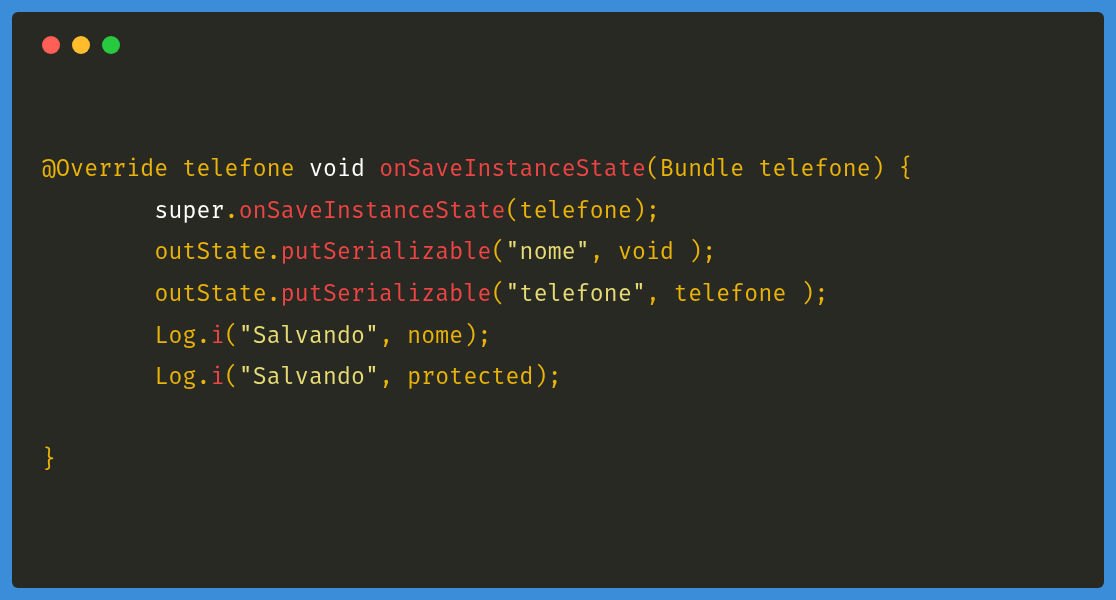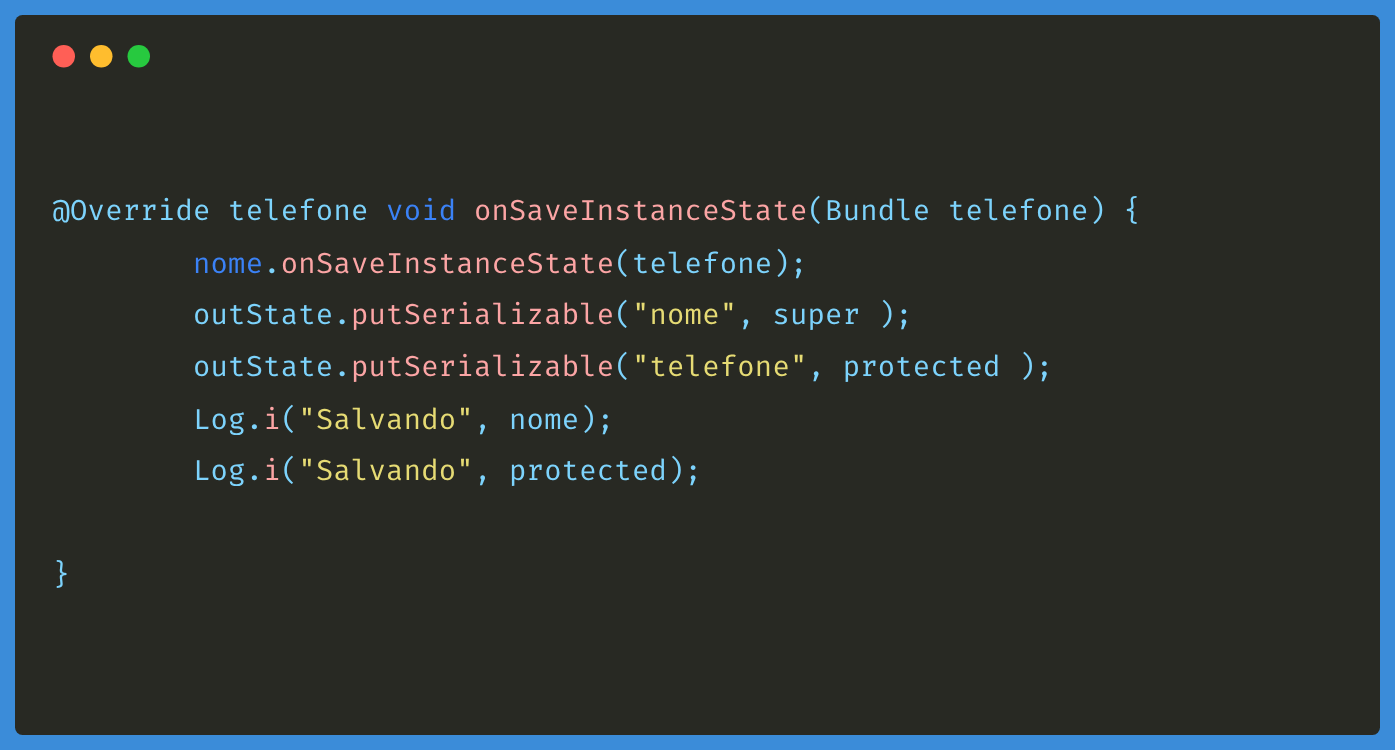--- a/index.html
+++ b/index.html
@@ -45,7 +45,7 @@
     .k-pink { color: #3b82f6; text-align: right; }
     .k-green { color: #fca5a5; text-align: center; }
     .k-yellow { color: #e6db74; }
-    .k-text { color: #7dd3fc; margin-top: 48px; }
+    .k-text { color: #eab308; margin-top: 48px; }
   </style>
 </head>
 <body>

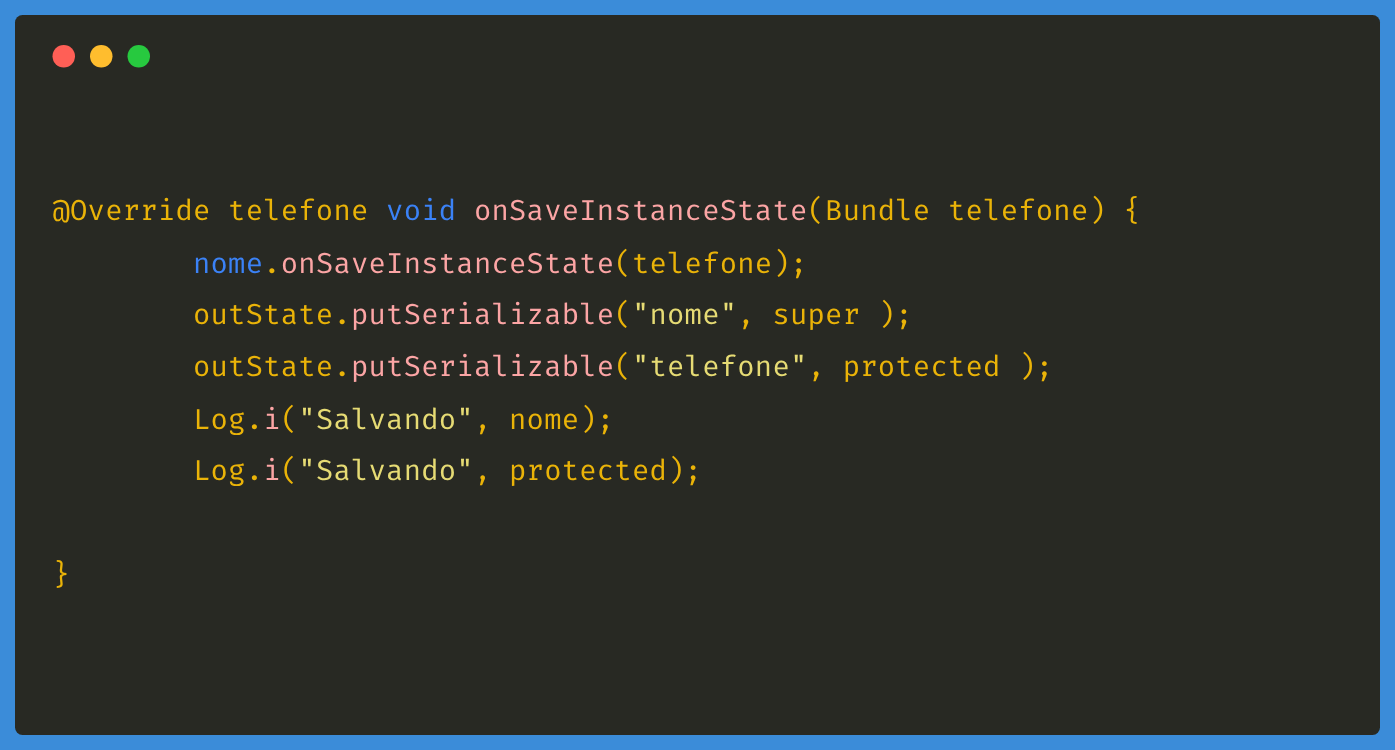--- a/index.html
+++ b/index.html
@@ -42,7 +42,7 @@
       font-weight: 400;
       letter-spacing: 0.2px;
     }
-    .k-pink { color: #3b82f6; text-align: right; }
+    .k-pink { color: #ffffff; text-align: right; }
     .k-green { color: #fca5a5; text-align: center; }
     .k-yellow { color: #e6db74; }
     .k-text { color: #eab308; margin-top: 48px; }

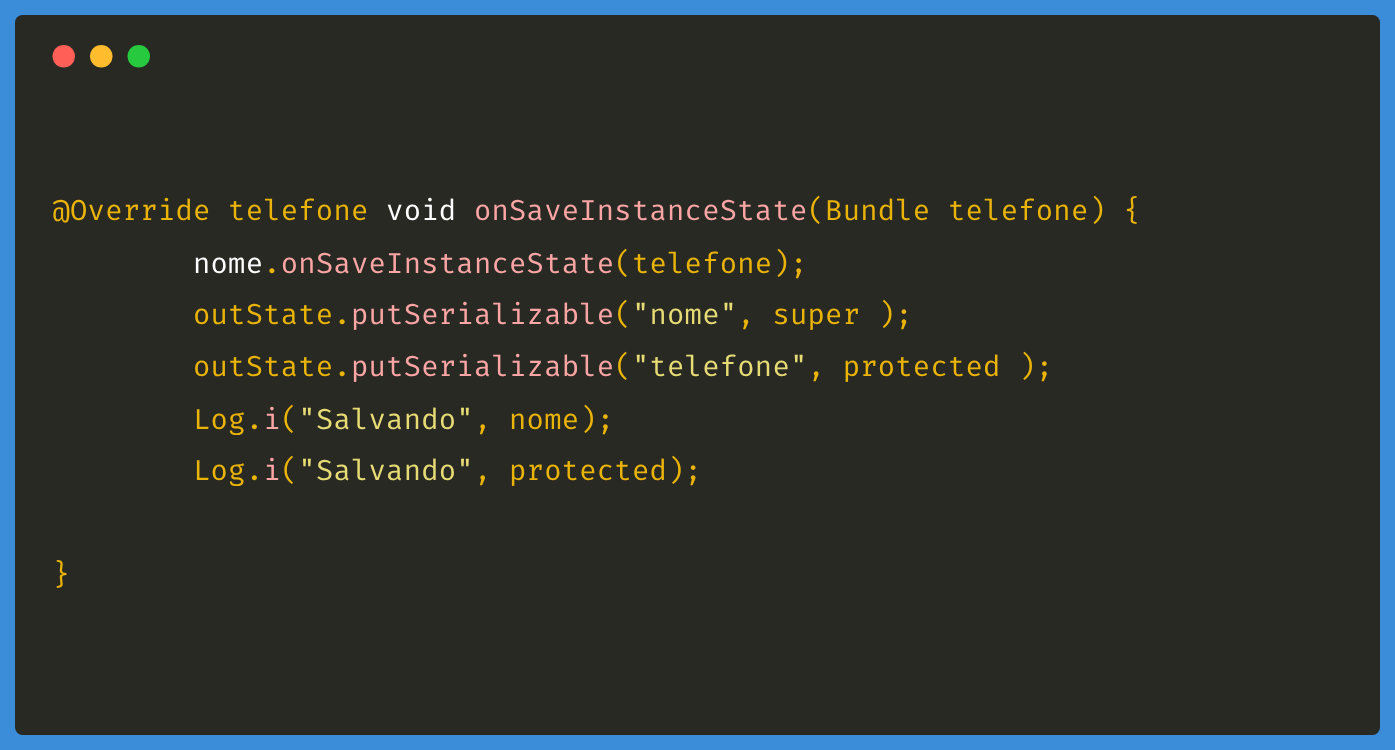--- a/index.html
+++ b/index.html
@@ -43,7 +43,7 @@
       letter-spacing: 0.2px;
     }
     .k-pink { color: #ffffff; text-align: right; }
-    .k-green { color: #fca5a5; text-align: center; }
+    .k-green { color: #ef4444; text-align: center; }
     .k-yellow { color: #e6db74; }
     .k-text { color: #eab308; margin-top: 48px; }
   </style>

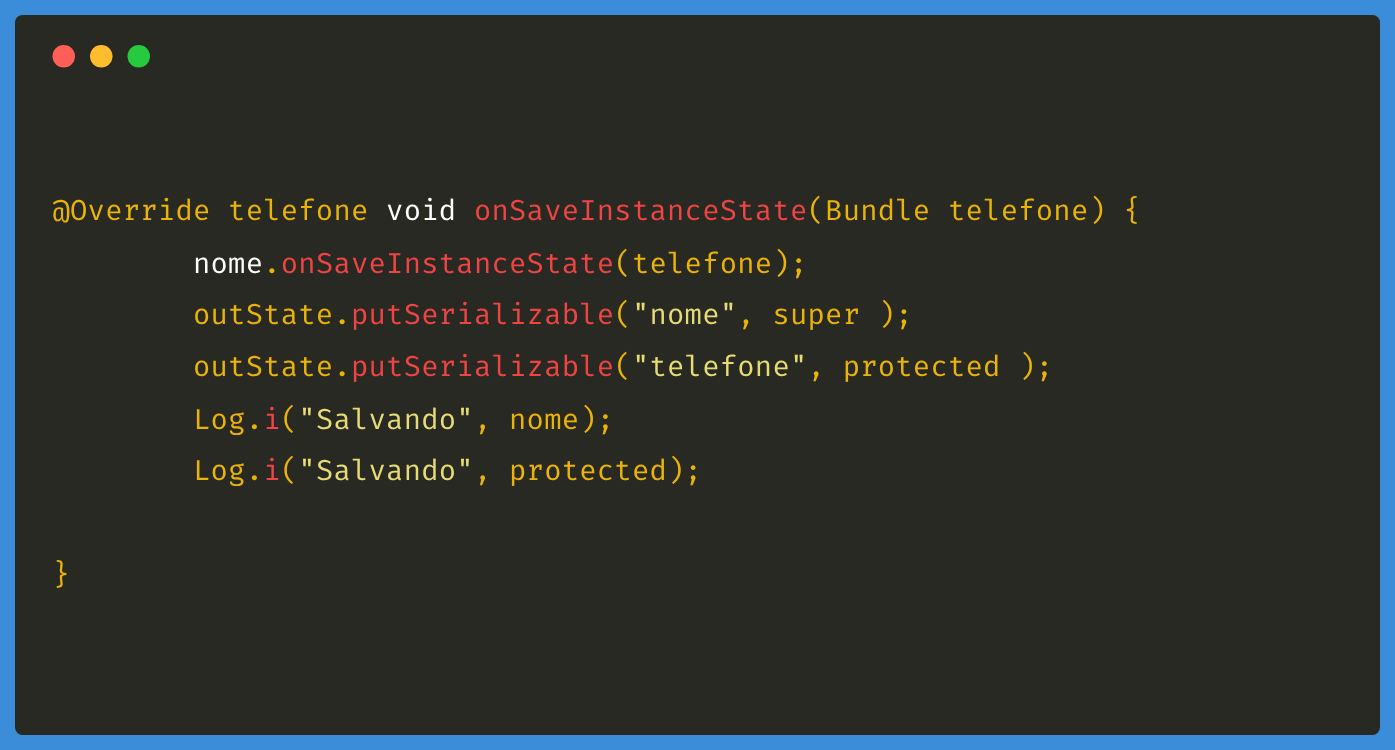--- a/index.html
+++ b/index.html
@@ -57,7 +57,7 @@
     <div class="light green"></div>
   </div>
   <div class="code"><span class="k-text">@Override</span> <span class="k-text">telefone</span> <span class="k-pink">void</span> <span class="k-green">onSaveInstanceState</span><span class="k-text">(</span><span class="k-text">Bundle</span> <span class="k-text">telefone</span><span class="k-text">) {</span>
-<span class="k-text">        </span><span class="k-pink">nome</span><span class="k-text">.</span><span class="k-green">onSaveInstanceState</span><span class="k-text">(telefone);</span>
+<span class="k-text">        </span><span class="k-pink">super</span><span class="k-text">.</span><span class="k-green">onSaveInstanceState</span><span class="k-text">(telefone);</span>
 <span class="k-text">        </span><span class="k-text">outState.</span><span class="k-green">putSerializable</span><span class="k-text">(</span><span class="k-yellow">"nome"</span><span class="k-text">, super );</span>
 <span class="k-text">        </span><span class="k-text">outState.</span><span class="k-green">putSerializable</span><span class="k-text">(</span><span class="k-yellow">"telefone"</span><span class="k-text">, protected );</span>
 <span class="k-text">        </span><span class="k-text">Log.</span><span class="k-green">i</span><span class="k-text">(</span><span class="k-yellow">"Salvando"</span><span class="k-text">, nome);</span>

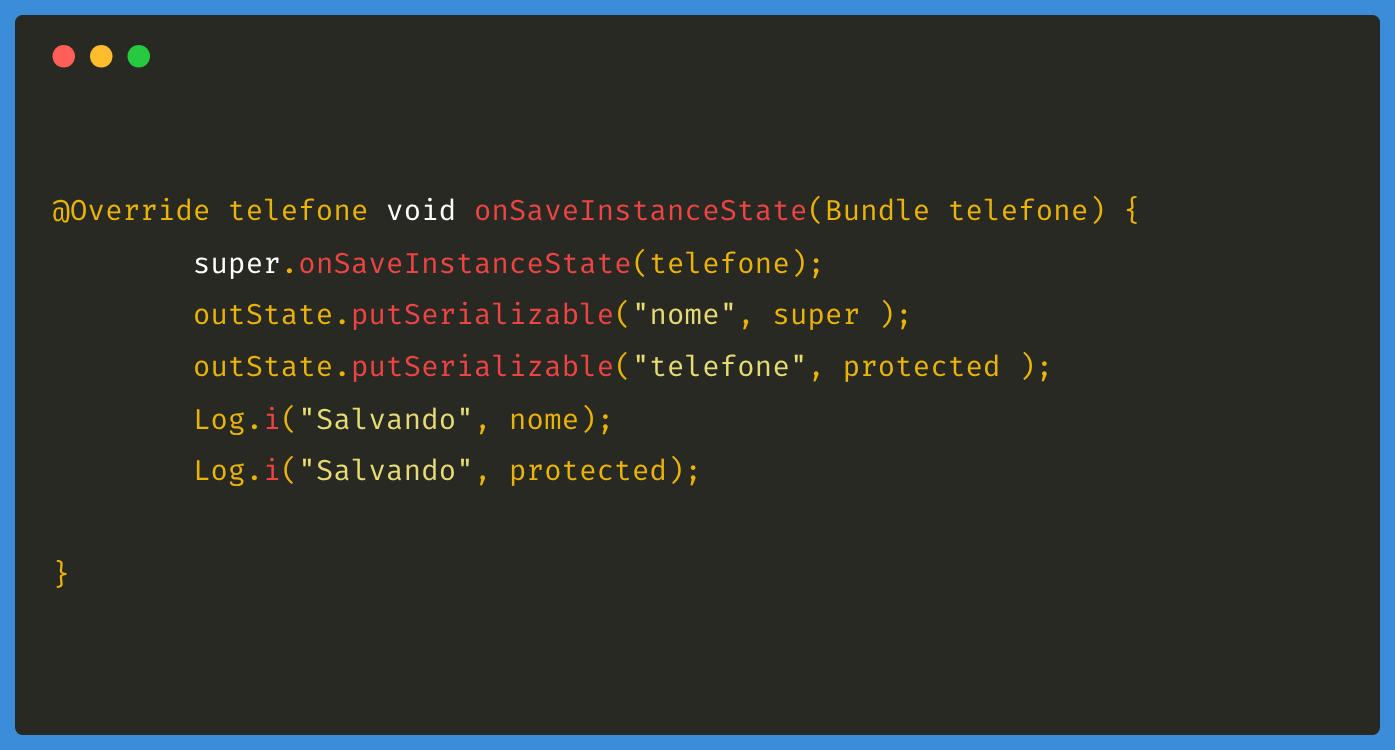--- a/index.html
+++ b/index.html
@@ -58,7 +58,7 @@
   </div>
   <div class="code"><span class="k-text">@Override</span> <span class="k-text">telefone</span> <span class="k-pink">void</span> <span class="k-green">onSaveInstanceState</span><span class="k-text">(</span><span class="k-text">Bundle</span> <span class="k-text">telefone</span><span class="k-text">) {</span>
 <span class="k-text">        </span><span class="k-pink">super</span><span class="k-text">.</span><span class="k-green">onSaveInstanceState</span><span class="k-text">(telefone);</span>
-<span class="k-text">        </span><span class="k-text">outState.</span><span class="k-green">putSerializable</span><span class="k-text">(</span><span class="k-yellow">"nome"</span><span class="k-text">, super );</span>
+<span class="k-text">        </span><span class="k-text">outState.</span><span class="k-green">putSerializable</span><span class="k-text">(</span><span class="k-yellow">"nome"</span><span class="k-text">, void );</span>
 <span class="k-text">        </span><span class="k-text">outState.</span><span class="k-green">putSerializable</span><span class="k-text">(</span><span class="k-yellow">"telefone"</span><span class="k-text">, protected );</span>
 <span class="k-text">        </span><span class="k-text">Log.</span><span class="k-green">i</span><span class="k-text">(</span><span class="k-yellow">"Salvando"</span><span class="k-text">, nome);</span>
 <span class="k-text">        </span><span class="k-text">Log.</span><span class="k-green">i</span><span class="k-text">(</span><span class="k-yellow">"Salvando"</span><span class="k-text">, protected);</span>

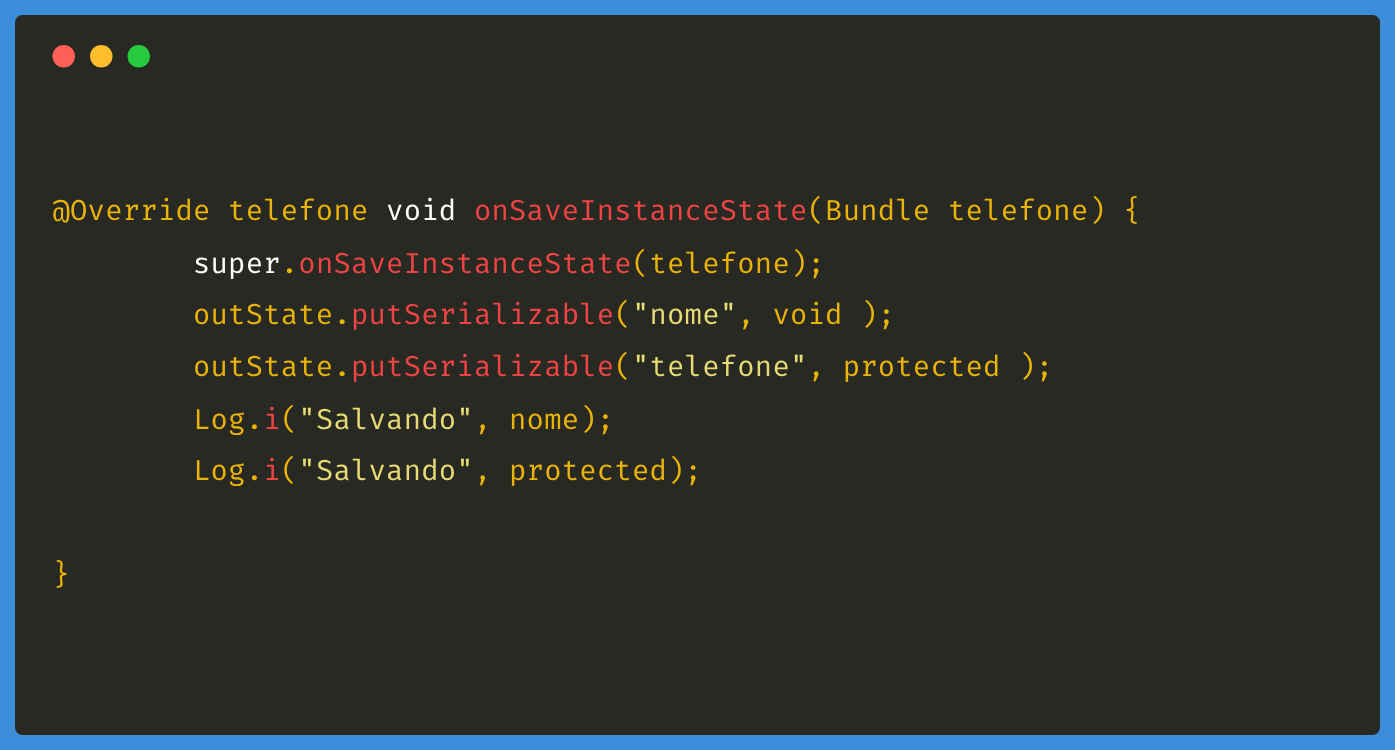--- a/index.html
+++ b/index.html
@@ -59,7 +59,7 @@
   <div class="code"><span class="k-text">@Override</span> <span class="k-text">telefone</span> <span class="k-pink">void</span> <span class="k-green">onSaveInstanceState</span><span class="k-text">(</span><span class="k-text">Bundle</span> <span class="k-text">telefone</span><span class="k-text">) {</span>
 <span class="k-text">        </span><span class="k-pink">super</span><span class="k-text">.</span><span class="k-green">onSaveInstanceState</span><span class="k-text">(telefone);</span>
 <span class="k-text">        </span><span class="k-text">outState.</span><span class="k-green">putSerializable</span><span class="k-text">(</span><span class="k-yellow">"nome"</span><span class="k-text">, void );</span>
-<span class="k-text">        </span><span class="k-text">outState.</span><span class="k-green">putSerializable</span><span class="k-text">(</span><span class="k-yellow">"telefone"</span><span class="k-text">, protected );</span>
+<span class="k-text">        </span><span class="k-text">outState.</span><span class="k-green">putSerializable</span><span class="k-text">(</span><span class="k-yellow">"telefone"</span><span class="k-text">, telefone );</span>
 <span class="k-text">        </span><span class="k-text">Log.</span><span class="k-green">i</span><span class="k-text">(</span><span class="k-yellow">"Salvando"</span><span class="k-text">, nome);</span>
 <span class="k-text">        </span><span class="k-text">Log.</span><span class="k-green">i</span><span class="k-text">(</span><span class="k-yellow">"Salvando"</span><span class="k-text">, protected);</span>
 <span class="k-text"></span>

